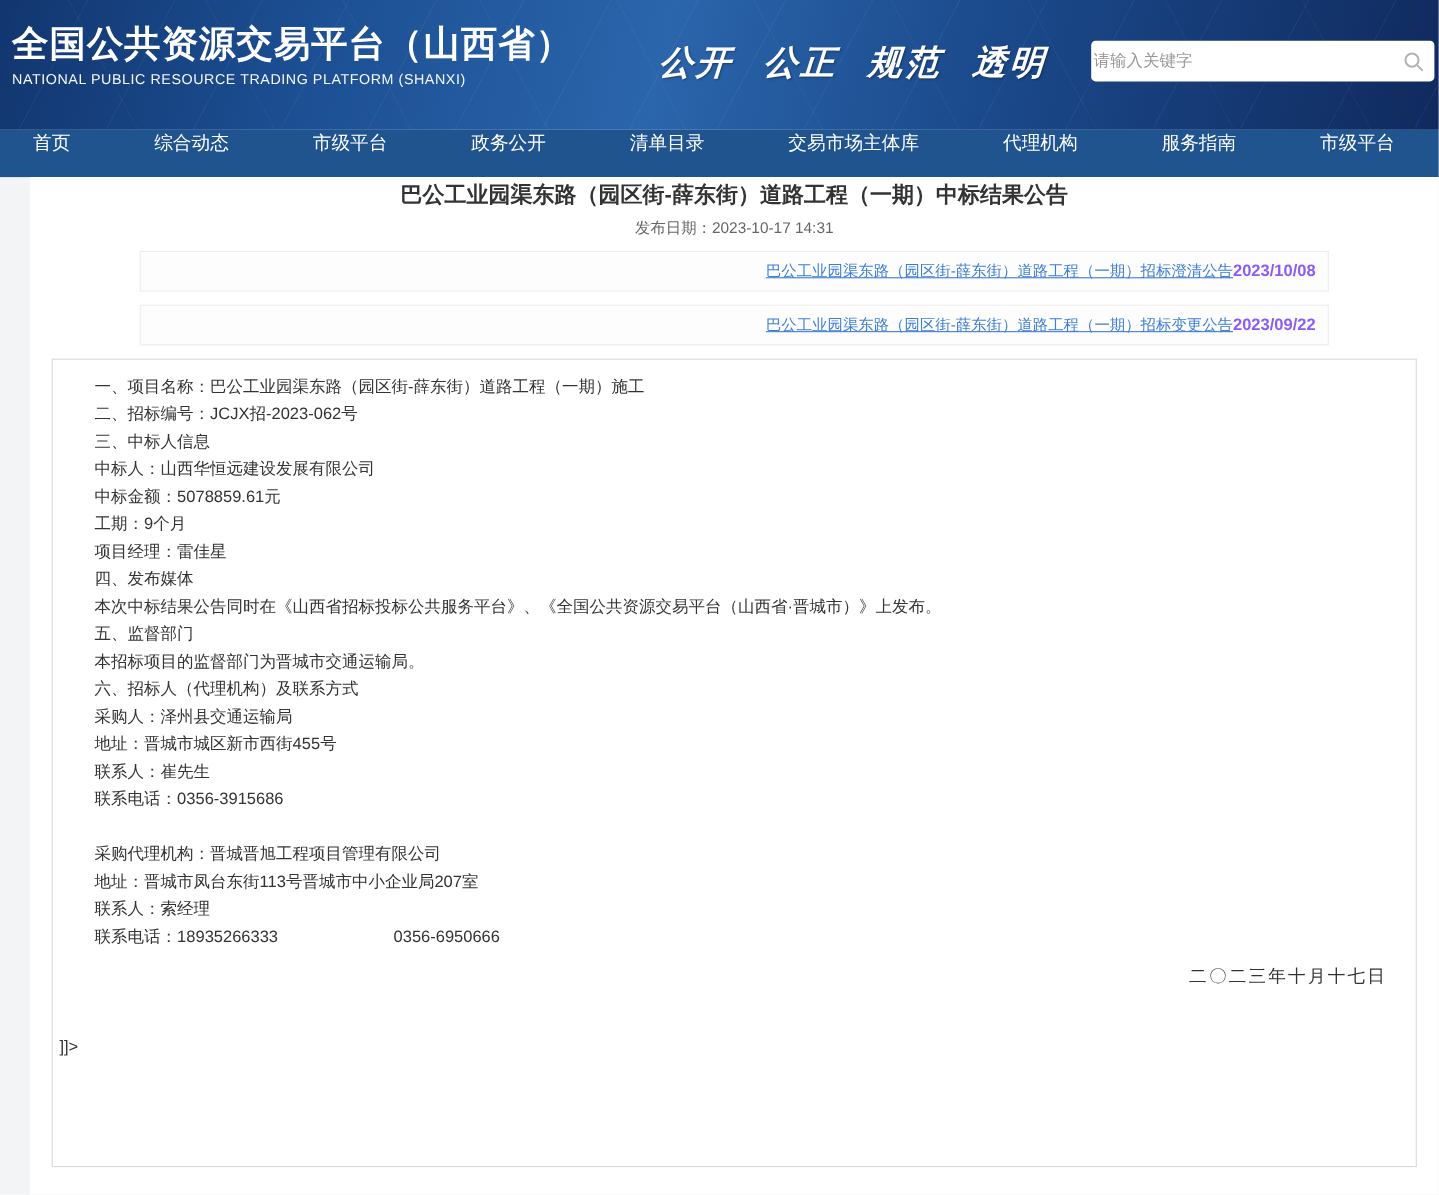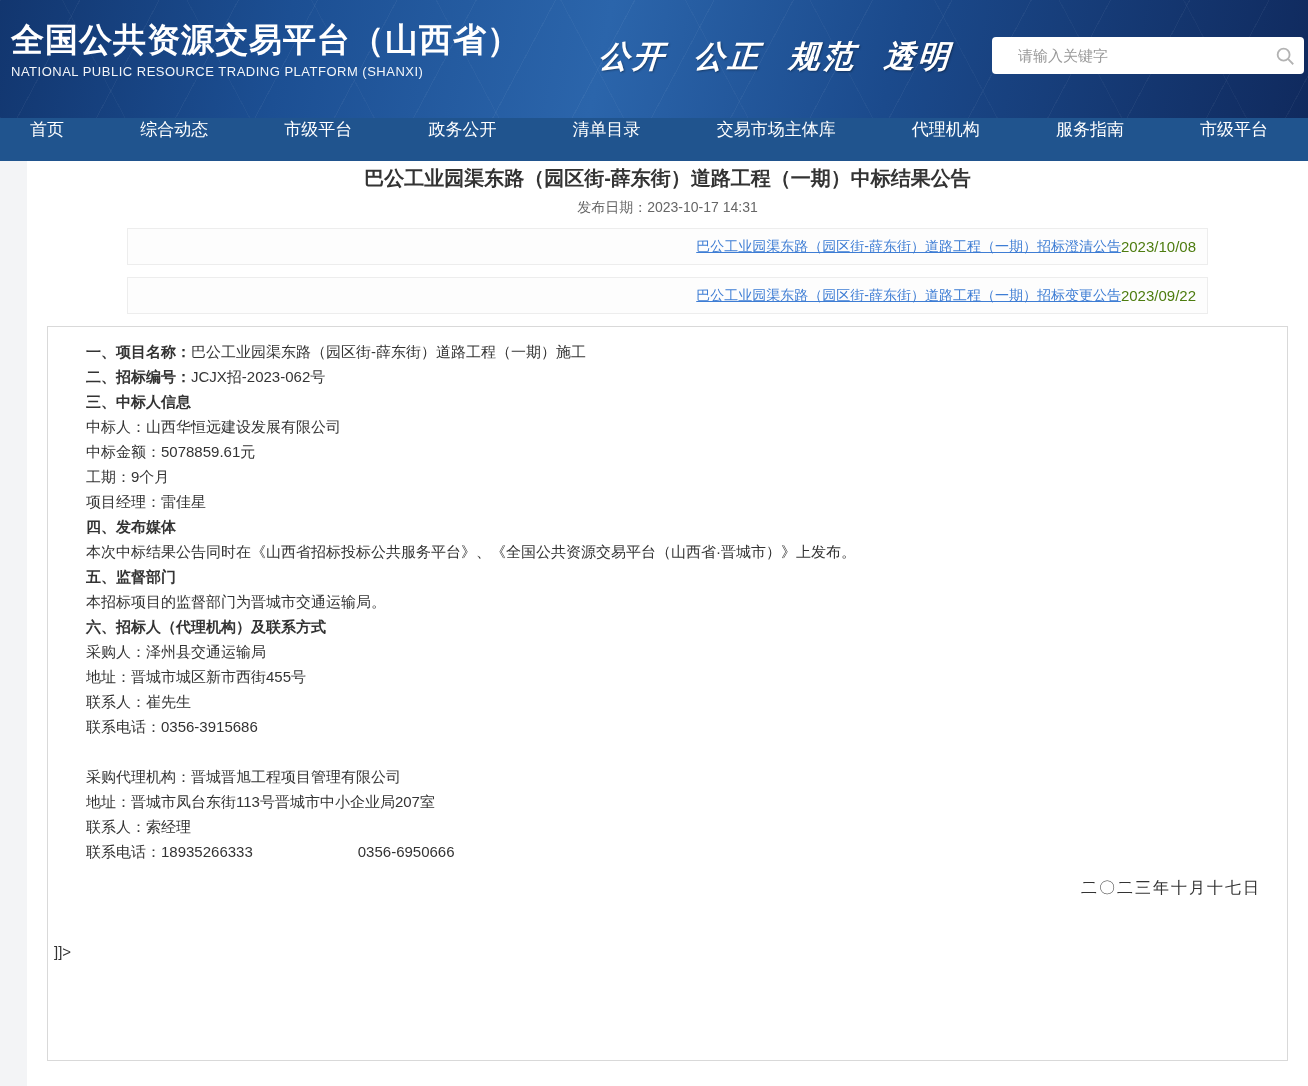--- a/index.html
+++ b/index.html
@@ -37,7 +37,7 @@
   .search{
     position:absolute; right:4px; top:37px;
     width:312px; height:37px; background:#fff; border-radius:4px;
-    display:flex; align-items:center; padding:0 8px 0 24px;
+    display:flex; align-items:center; padding:0 8px 0 0;
   }
   .search-input{
     flex:1; border:none; outline:none; font-size:15px; color:#333;

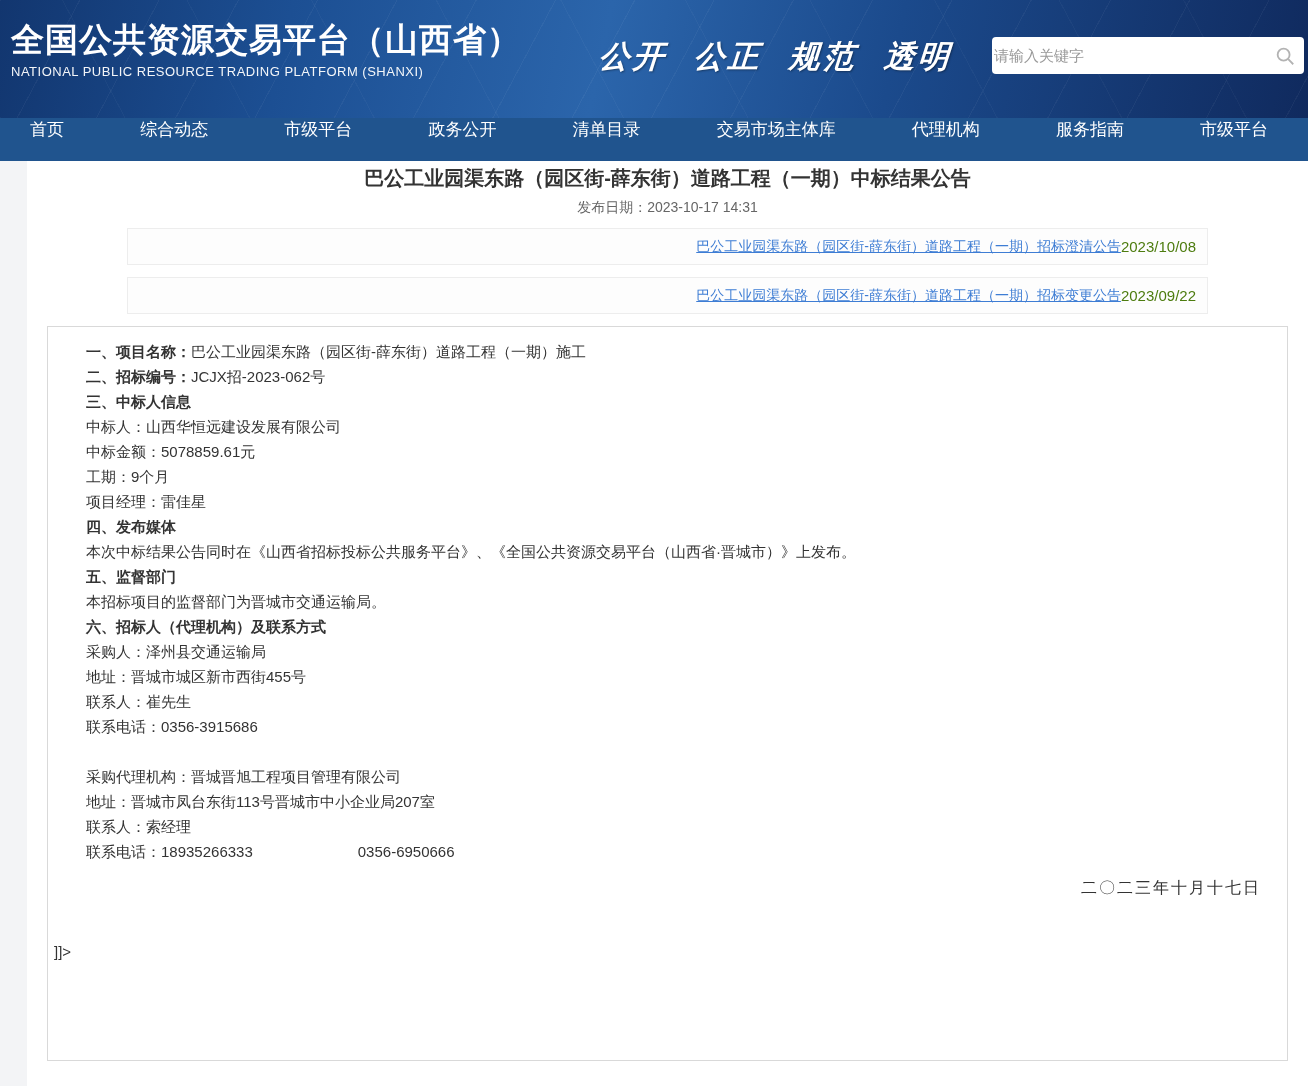--- a/index.html
+++ b/index.html
@@ -70,7 +70,7 @@
     padding:0 11px 0 10px; cursor:pointer;
   }
   .related-link{ font-size:14px; color:#3e7dd4; text-decoration:underline; cursor:pointer; }
-  .related-date{ font-size:15px; color:#4d7c0f; }
+  .related-date{ font-size:15px; color:#8b5cf6;font-weight:bold; }
   
   .content-box{
     margin:10px 20px 0; border:1px solid #d9d9d9;

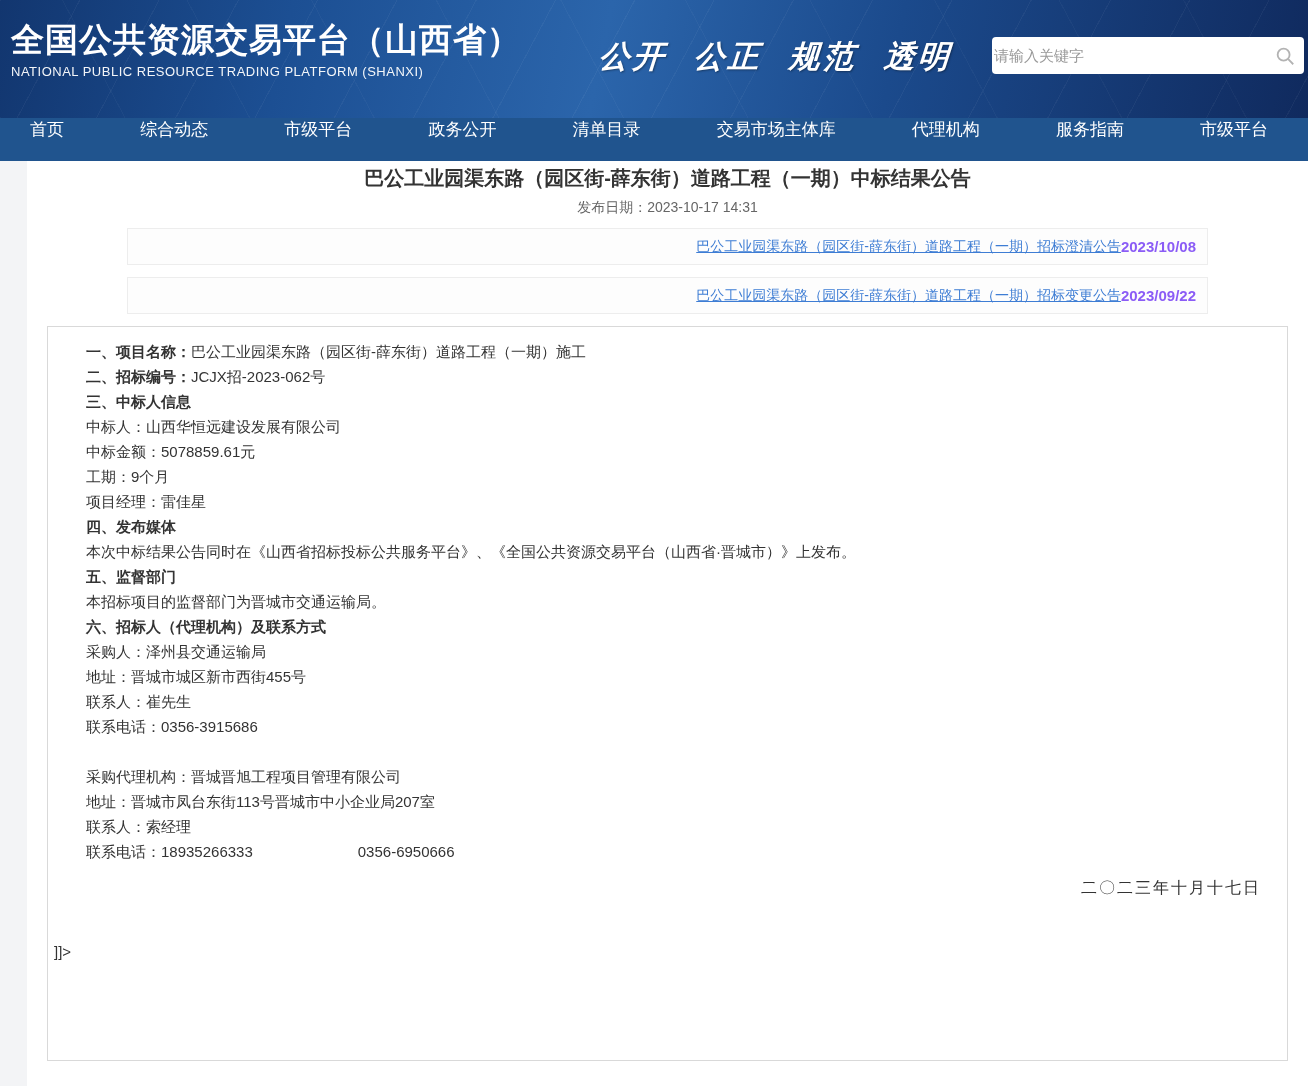--- a/index.html
+++ b/index.html
@@ -82,7 +82,7 @@
     font-size:15px; color:#333; line-height:25px; min-height:25px;
     padding-left:32px; white-space:pre-wrap;
   }
-  .line-bold{ font-weight:bold; }
+  .line-bold{ font-weight:normal; }
   .sign-date{
     margin-top:14px; padding-right:20px; text-align:right;
     font-size:16px; color:#333; letter-spacing:2px;

